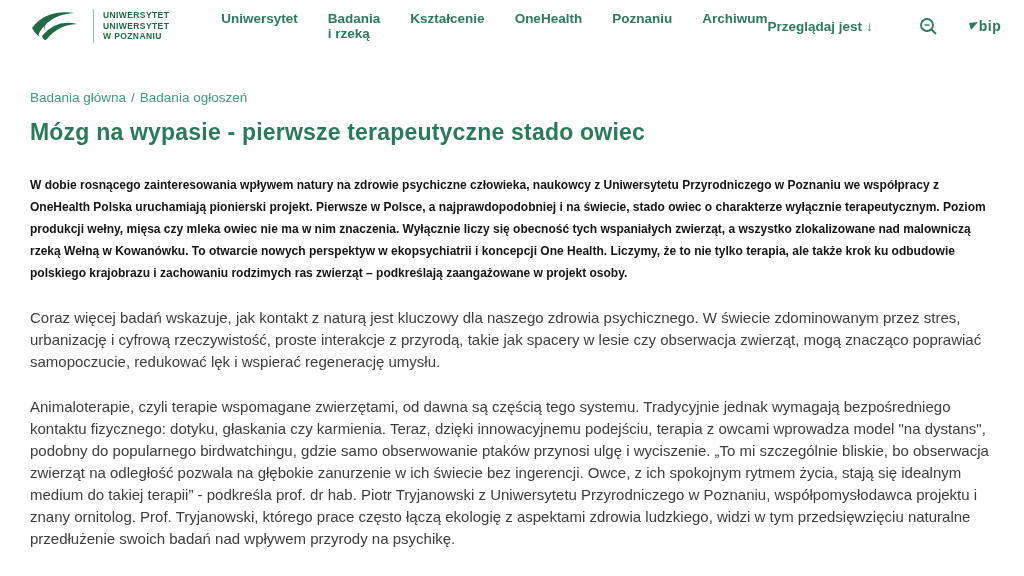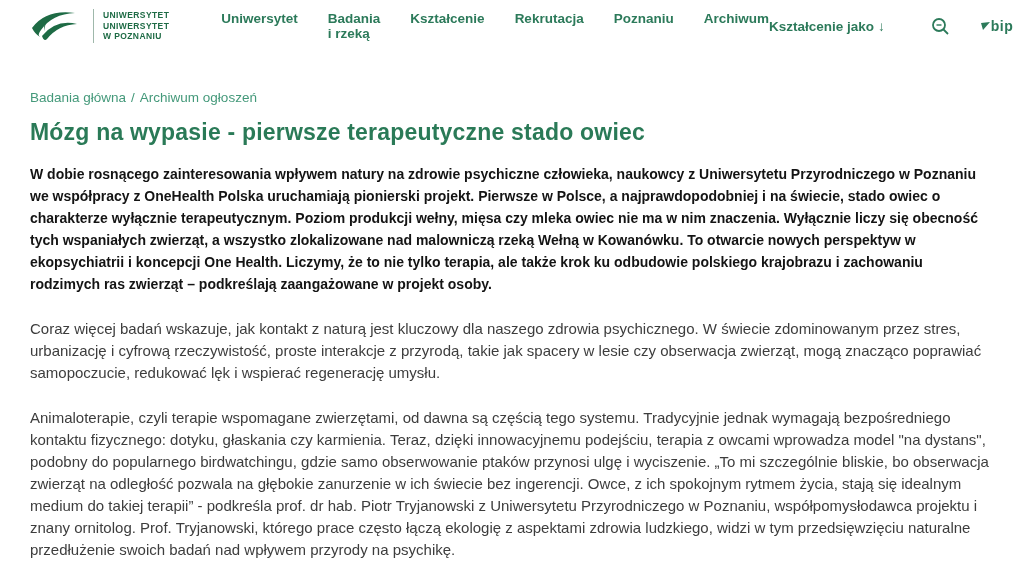--- a/index.html
+++ b/index.html
@@ -59,7 +59,7 @@
     <a href="#">Uniwersytet</a>
     <a href="#">Badania i rzeką</a>
     <a href="#">Kształcenie</a>
-    <a href="#">Rekrutacja</a>
+    <a href="#">OneHealth</a>
     <a href="#">Poznaniu</a>
     <a href="#">Archiwum</a>
   </nav>

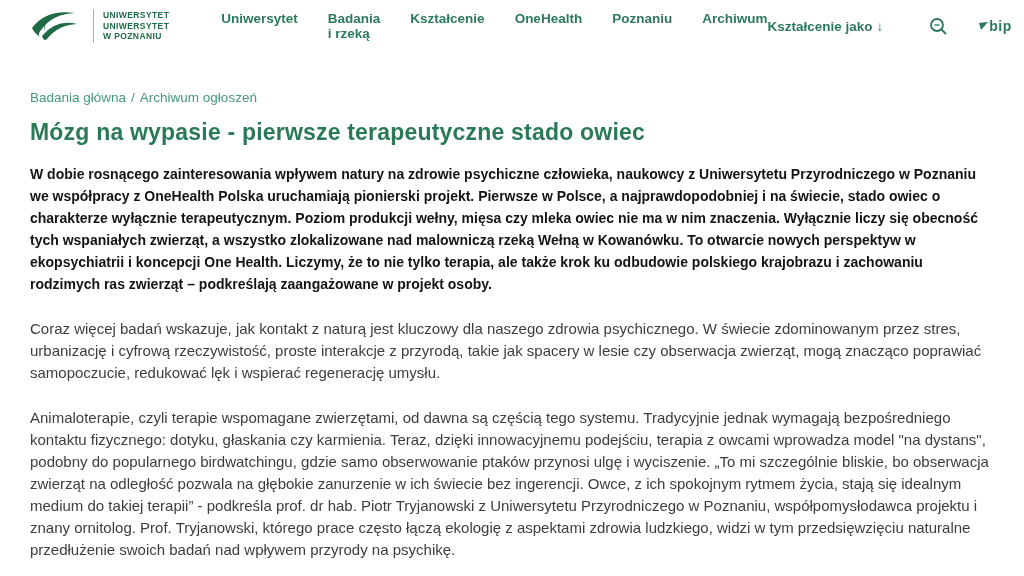--- a/index.html
+++ b/index.html
@@ -65,7 +65,7 @@
   </nav>
 
   <div class="browse">
-    <span>Kształcenie jako</span><span class="arrow">↓</span>
+    <span>Przeglądaj jest</span><span class="arrow">↓</span>
   </div>
 
   <div class="utils">

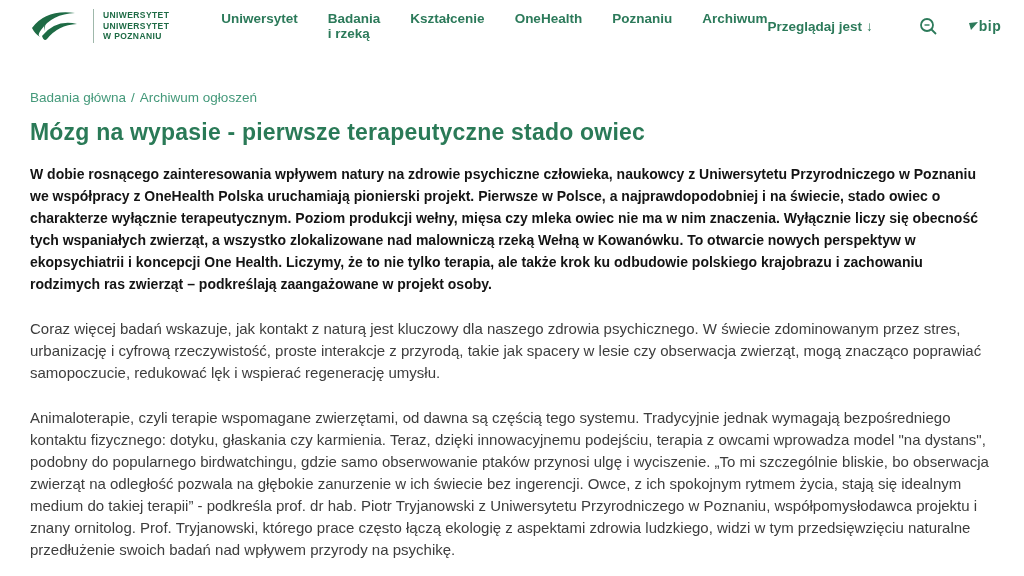--- a/index.html
+++ b/index.html
@@ -89,7 +89,7 @@
 
 <main class="content">
   <div class="breadcrumb">
-    <a href="#">Badania główna</a><span class="sep">/</span><a href="#">Archiwum ogłoszeń</a>
+    <a href="#">Badania główna</a><span class="sep">/</span><a href="#">Badania ogłoszeń</a>
   </div>
 
   <h1 class="page-title">Mózg na wypasie - pierwsze terapeutyczne stado owiec</h1>

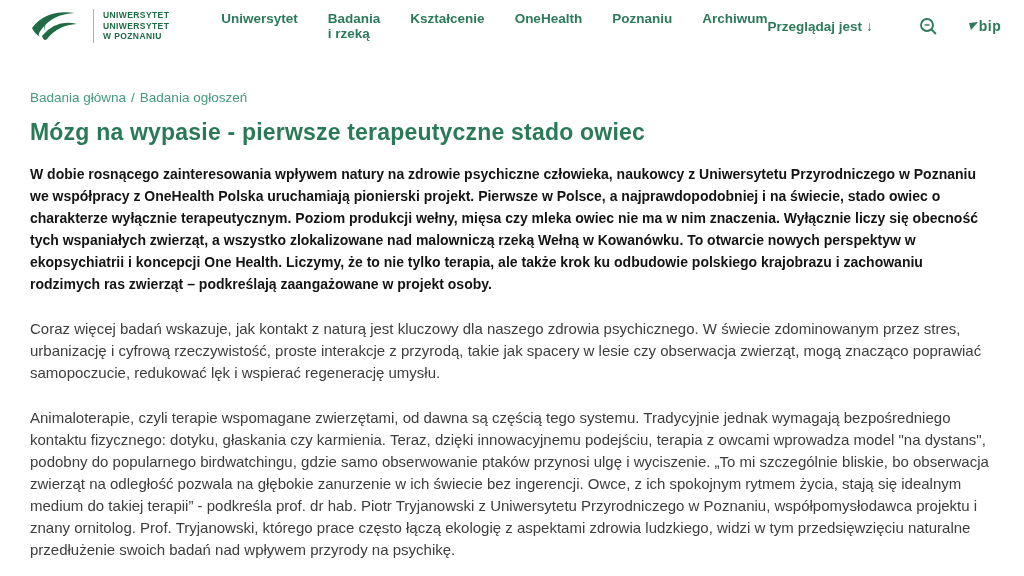--- a/index.html
+++ b/index.html
@@ -31,7 +31,7 @@
   .breadcrumb .sep { margin:0 5px; }
   .page-title { margin-top:14px; font-size:23px; font-weight:700; color:#2a7a57;
     letter-spacing:.2px; }
-  .lead { margin-top:17px; font-size:14px; line-height:22px; font-weight:700;
+  .lead { margin-top:28px; font-size:12px; line-height:22px; font-weight:700;
     color:#141414; }
   .para { margin-top:23px; font-size:15px; line-height:22px; color:#3d3d3d; }
 </style>

